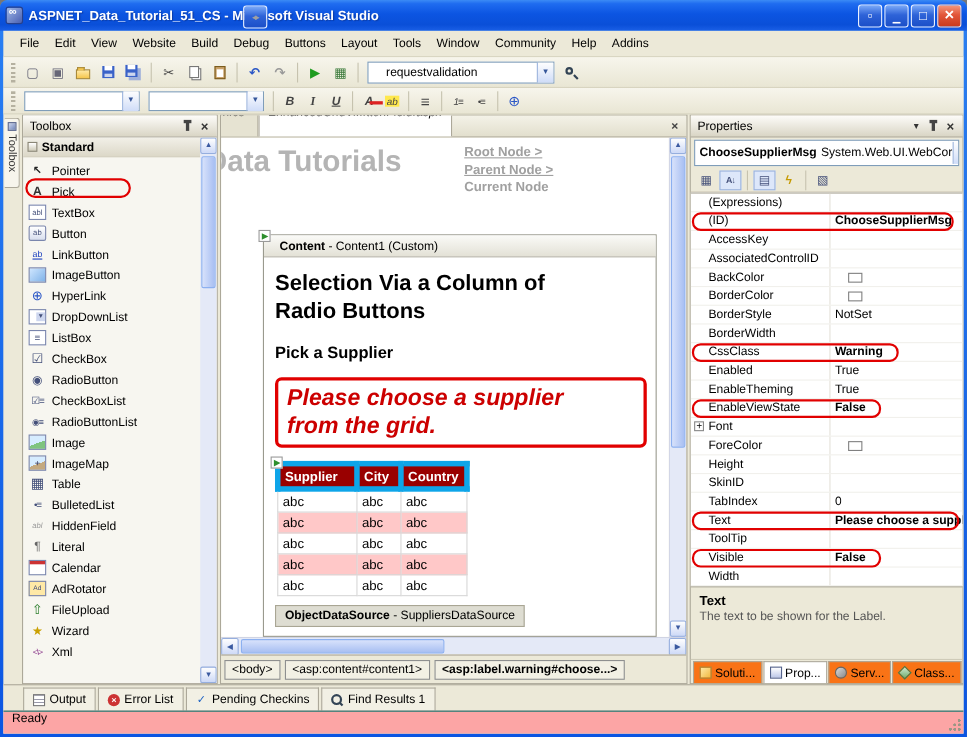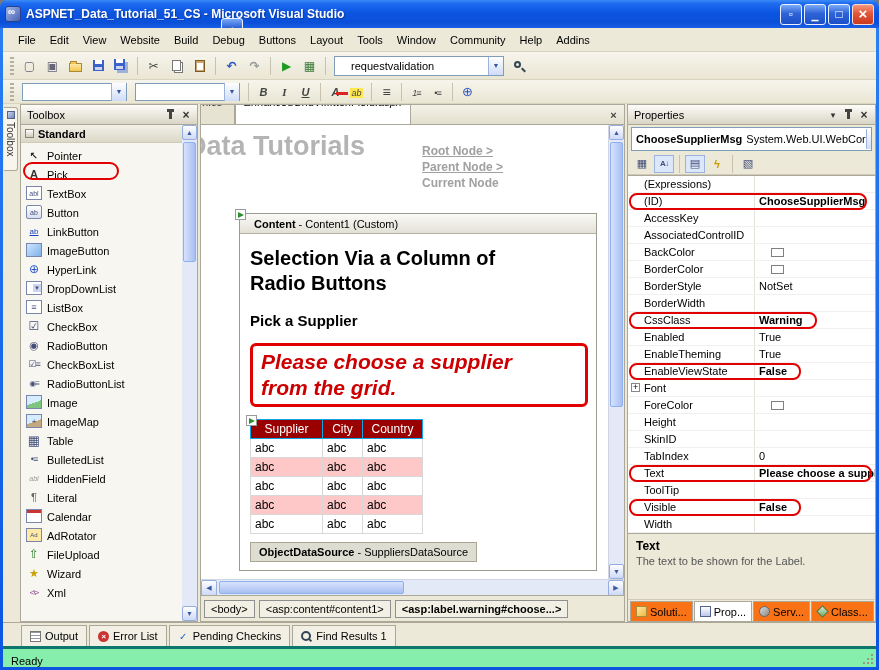--- a/index.html
+++ b/index.html
@@ -134,7 +134,7 @@
   .surfwrap{flex:1;display:flex;overflow:hidden;}
   .surface{flex:1;position:relative;background:#fff;overflow:hidden;}
   .master{margin:6px 0 0 -14px;font-size:27px;font-weight:bold;color:#b4b4b4;white-space:nowrap;}
-  .navb{position:absolute;left:221px;top:18px;font-size:12px;font-weight:bold;color:#a0a0a0;line-height:16px;}
+  .navb{position:absolute;left:221px;top:5px;font-size:12px;font-weight:bold;color:#a0a0a0;line-height:16px;}
   .navb .u{text-decoration:underline;}
   .cbox{position:absolute;left:38px;top:88px;width:358px;border:1px solid #9a9a8e;background:#fff;}
   .stag{position:absolute;left:-5px;top:-5px;width:11px;height:11px;background:#fff;border:1px solid #9a9a9a;z-index:3;}

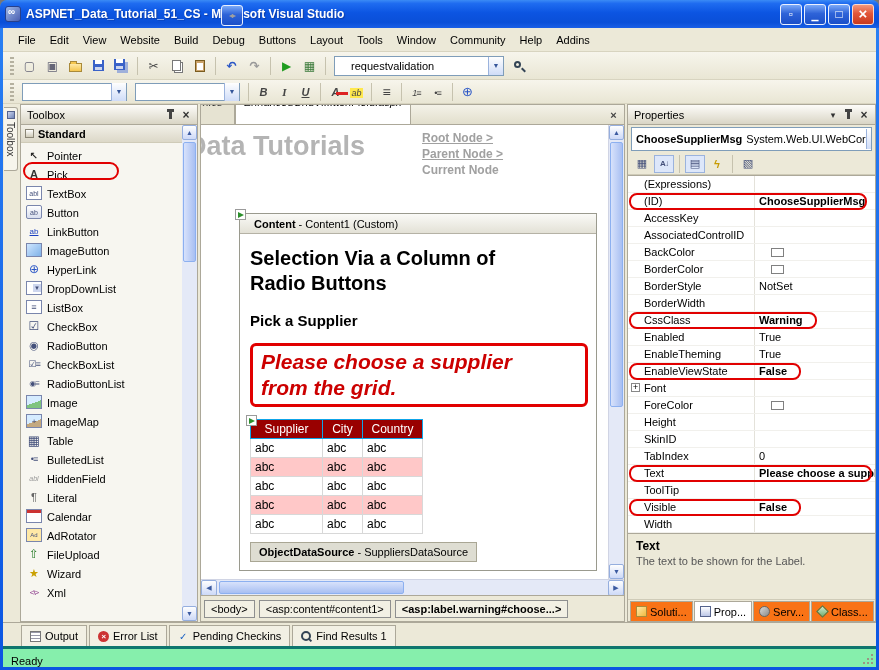--- a/index.html
+++ b/index.html
@@ -147,7 +147,7 @@
   .warn{width:285px;font-size:21px;line-height:26px;font-weight:bold;font-style:italic;color:#cc0000;}
   .gwrap{margin-top:12px;position:relative;width:178px;}
   .grid{border-collapse:collapse;font-size:12px;}
-  .grid th{background:#990000;color:#fff;font-weight:normal;text-align:center;padding:2px 4px;border:1px solid #0ea5e9;}
+  .grid th{background:#990000;color:#fff;font-weight:bold;text-align:left;padding:2px 4px;border:5px solid #0ea5e9;}
   .grid td{padding:2px 4px;border:1px solid #d8d8d8;}
   .grid tr.alt td{background:#ffc8c8;}
   .grid th.c1{width:72px;}.grid th.c2{width:40px;}.grid th.c3{width:60px;}

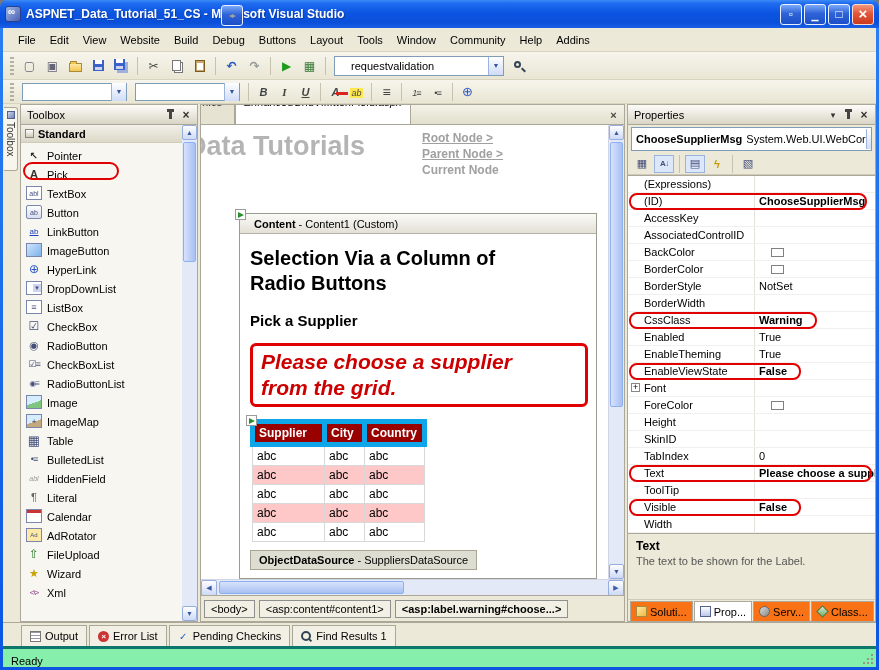--- a/index.html
+++ b/index.html
@@ -206,7 +206,7 @@
   .bic.find{position:relative;}
   .bic.find::before{content:"";position:absolute;left:0;top:0;width:6px;height:6px;border:2px solid #345;border-radius:50%;}
   .bic.find::after{content:"";position:absolute;left:7px;top:8px;width:4px;height:2px;background:#345;transform:rotate(45deg);}
-  .status{height:21px;display:flex;align-items:flex-end;padding:0 8px;background:#86efac;border-top:3px solid #0f766e;position:relative;}
+  .status{height:21px;display:flex;align-items:flex-start;padding:0 8px;background:#fca5a5;border-top:1px solid #0f766e;position:relative;}
   .gripz{position:absolute;right:2px;bottom:2px;width:12px;height:12px;background:
     radial-gradient(circle at 10px 2px,#9a9684 1.2px,transparent 1.5px),
     radial-gradient(circle at 6px 6px,#9a9684 1.2px,transparent 1.5px),

